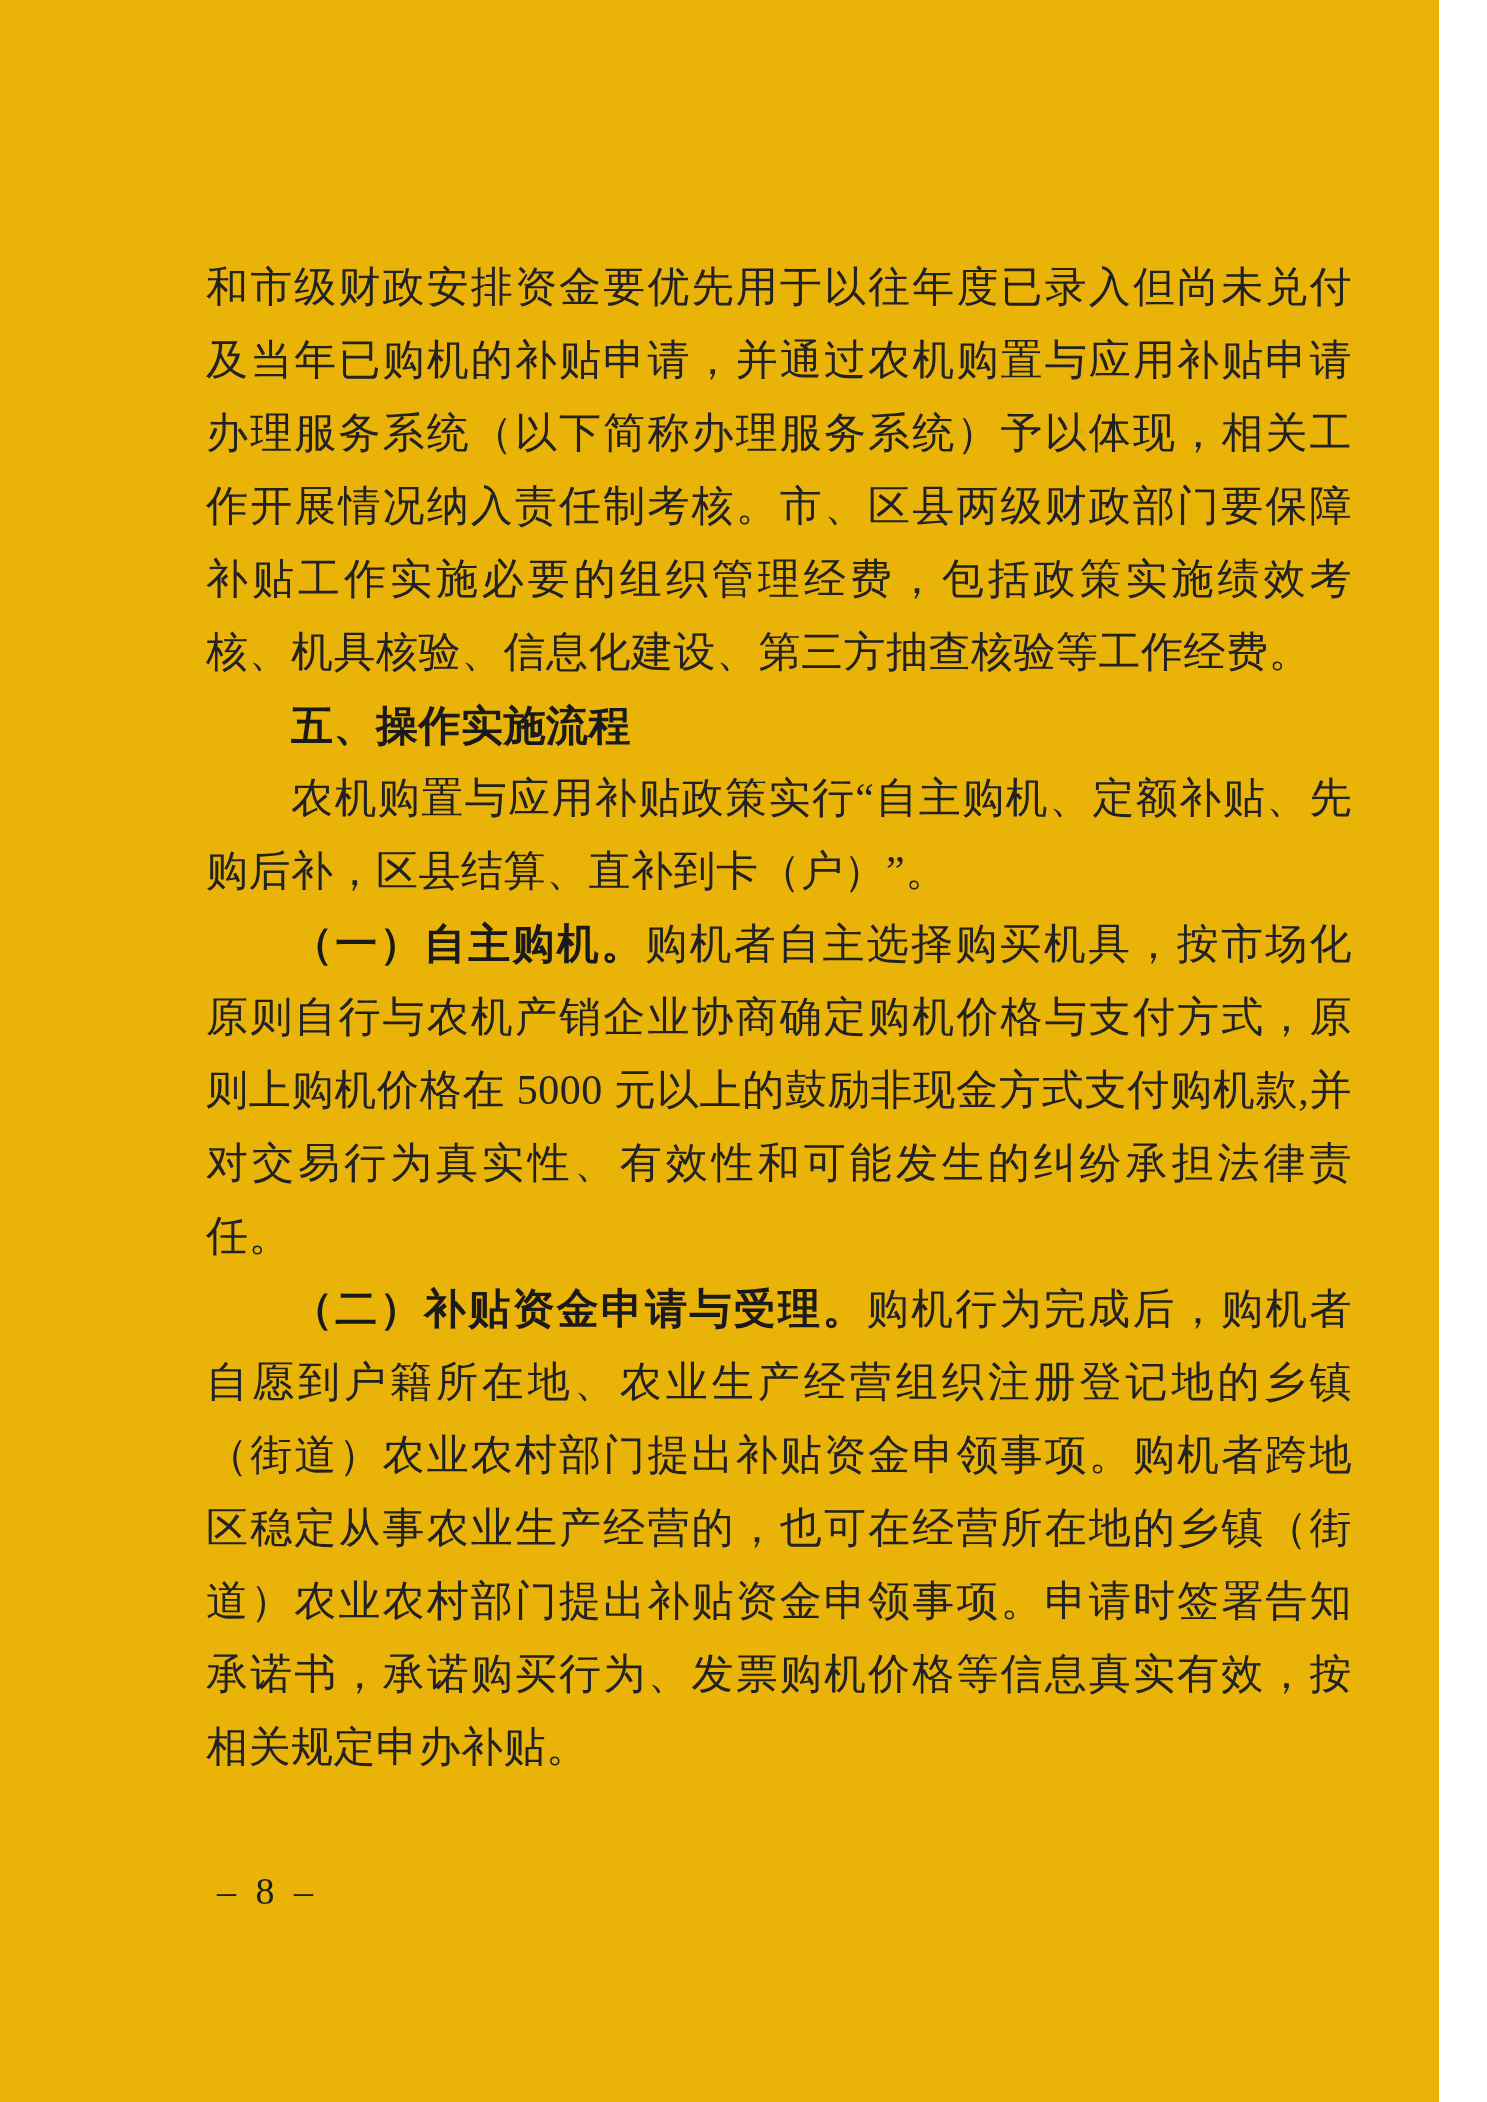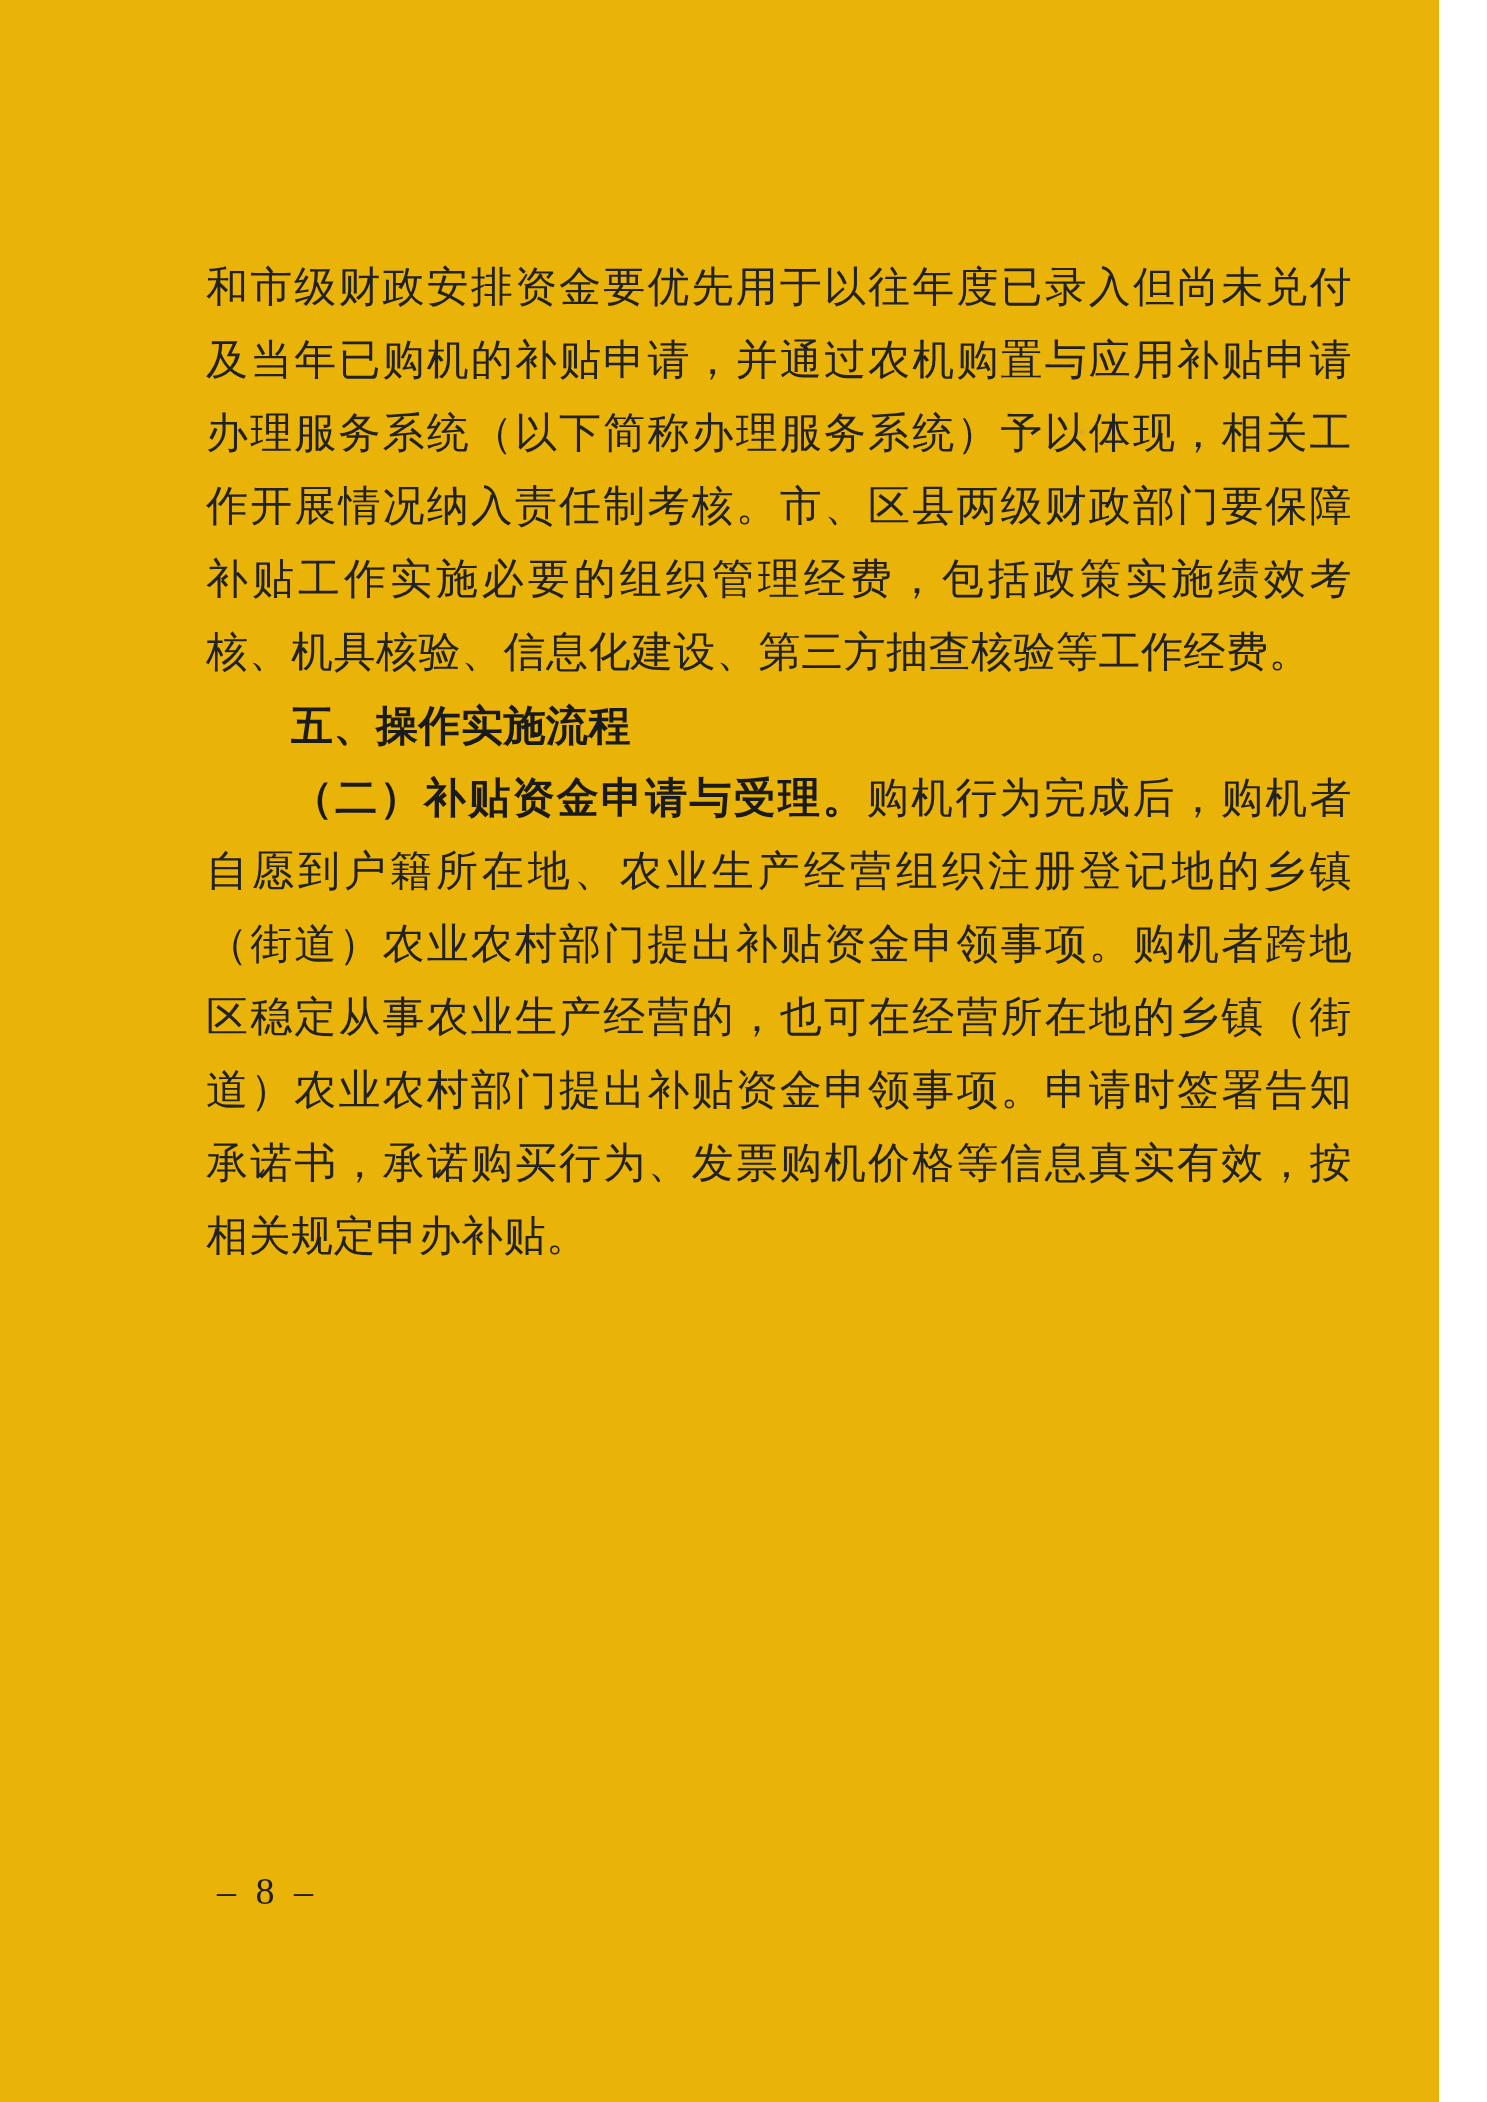--- a/index.html
+++ b/index.html
@@ -84,6 +84,7 @@
 
     <p class="para heading">五、操作实施流程</p>
 
+    <p class="para">农机购置与应用补贴政策实行“自主购机、定额补贴、先购后补，区县结算、直补到卡（户）”。</p>
 
 
     <p class="para"><span class="lead">（二）补贴资金申请与受理。</span><span>购机行为完成后，购机者自愿到户籍所在地、农业生产经营组织注册登记地的乡镇（街道）农业农村部门提出补贴资金申领事项。购机者跨地区稳定从事农业生产经营的，也可在经营所在地的乡镇（街道）农业农村部门提出补贴资金申领事项。申请时签署告知承诺书，承诺购买行为、发票购机价格等信息真实有效，按相关规定申办补贴。</span></p>

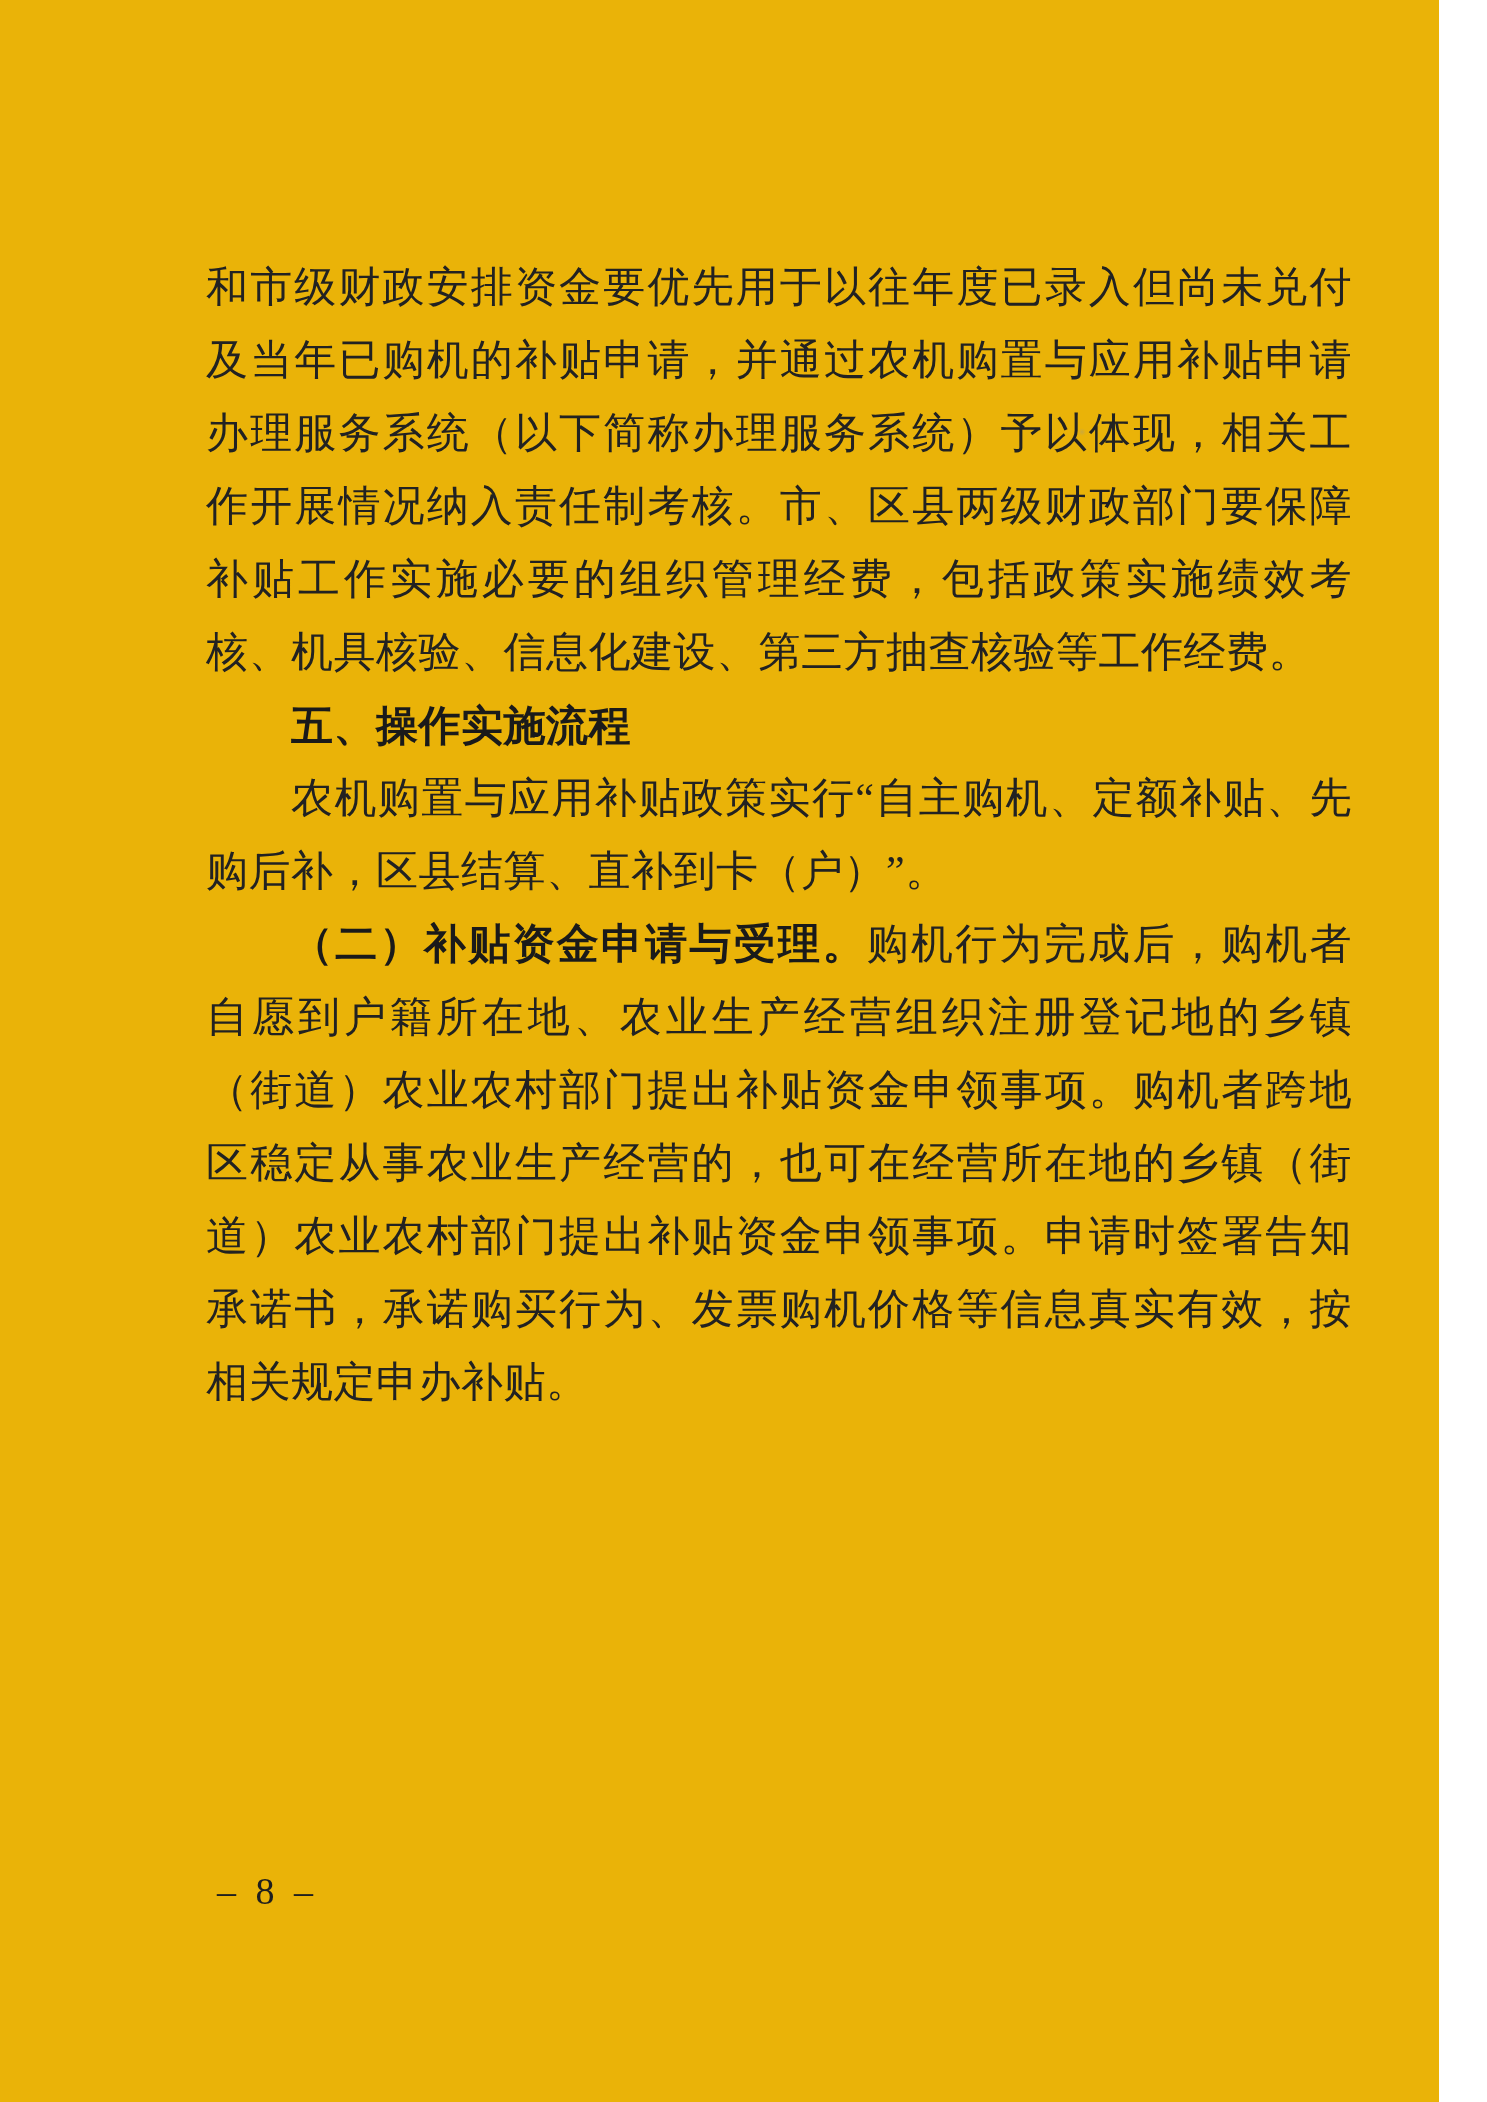--- a/index.html
+++ b/index.html
@@ -86,6 +86,7 @@
 
     <p class="para">农机购置与应用补贴政策实行“自主购机、定额补贴、先购后补，区县结算、直补到卡（户）”。</p>
 
+    <p class="para"><span class="lead">（一）自主购机。</span><span>购机者自主选择购买机具，按市场化原则自行与农机产销企业协商确定购机价格与支付方式，原则上购机价格在 5000 元以上的鼓励非现金方式支付购机款,并对交易行为真实性、有效性和可能发生的纠纷承担法律责任。</span></p>
 
     <p class="para"><span class="lead">（二）补贴资金申请与受理。</span><span>购机行为完成后，购机者自愿到户籍所在地、农业生产经营组织注册登记地的乡镇（街道）农业农村部门提出补贴资金申领事项。购机者跨地区稳定从事农业生产经营的，也可在经营所在地的乡镇（街道）农业农村部门提出补贴资金申领事项。申请时签署告知承诺书，承诺购买行为、发票购机价格等信息真实有效，按相关规定申办补贴。</span></p>
 

